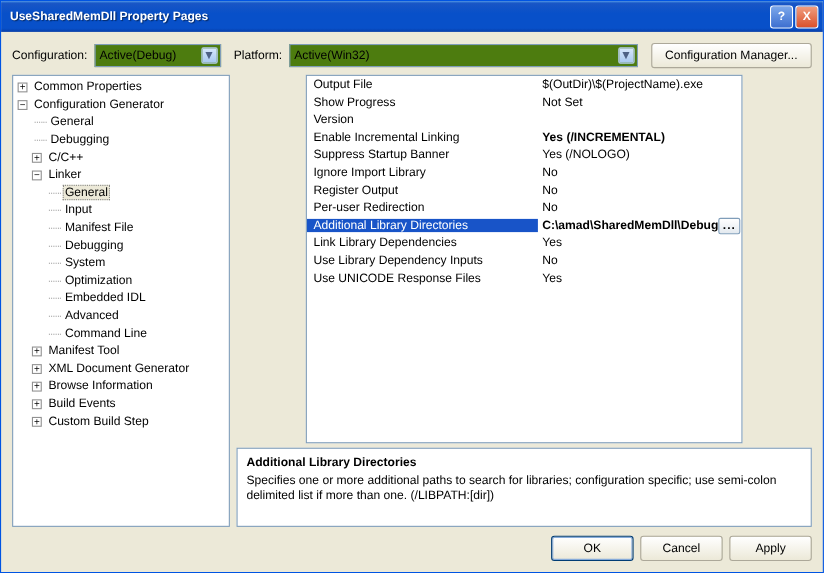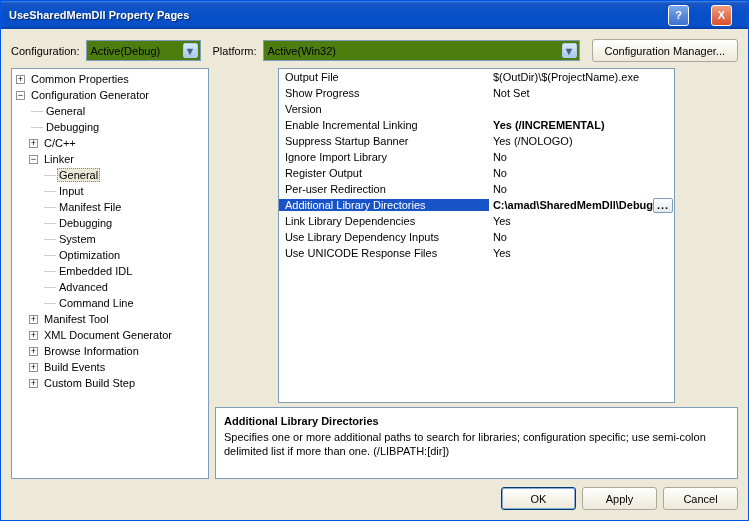--- a/index.html
+++ b/index.html
@@ -5,7 +5,7 @@
   * { box-sizing: border-box; font-family: Tahoma, sans-serif; font-size: 11px; }
   body { margin: 0; background: #ece9d8; }
   .window { width: 749px; height: 521px; border: 1px solid #0054e3; background: #ece9d8; display: flex; flex-direction: column; }
-  .titlebar { height: 28px; background: linear-gradient(to bottom, #3b85e0 0%, #1855c5 8%, #0850c9 40%, #0850c9 88%, #063da8 100%); display: flex; align-items: center; padding: 0 16px 0 8px; color: #fff; font-weight: bold; font-size: 13px; gap: 20px; }
+  .titlebar { height: 28px; background: linear-gradient(to bottom, #3b85e0 0%, #1855c5 8%, #0850c9 40%, #0850c9 88%, #063da8 100%); display: flex; align-items: center; padding: 0 4px 0 8px; color: #fff; font-weight: bold; font-size: 13px; }
   .titlebar-text { flex: 1; text-shadow: 1px 1px 1px rgba(0,0,0,0.5); }
   .tbtn { width: 21px; height: 21px; margin-left: 2px; border: 1px solid #fff; border-radius: 3px; display: flex; align-items: center; justify-content: center; font-weight: bold; font-family: Arial; }
   .help-btn { background: linear-gradient(to bottom,#7ba7ea,#3d6fd0); color:#fff; }

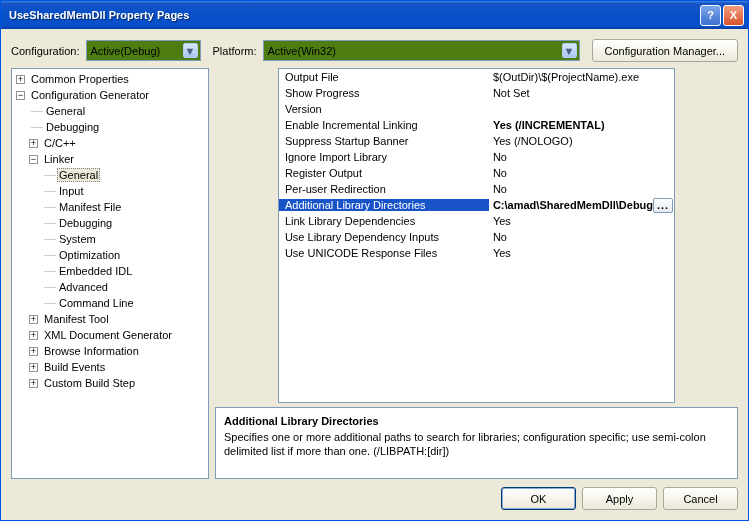--- a/index.html
+++ b/index.html
@@ -249,10 +249,10 @@
           <span>OK</span>
         </div>
       <div class="btn">
+          <span>Cancel</span>
+        </div>
+      <div class="btn">
           <span>Apply</span>
-        </div>
-      <div class="btn">
-          <span>Cancel</span>
         </div>
     </div>
   </div>

